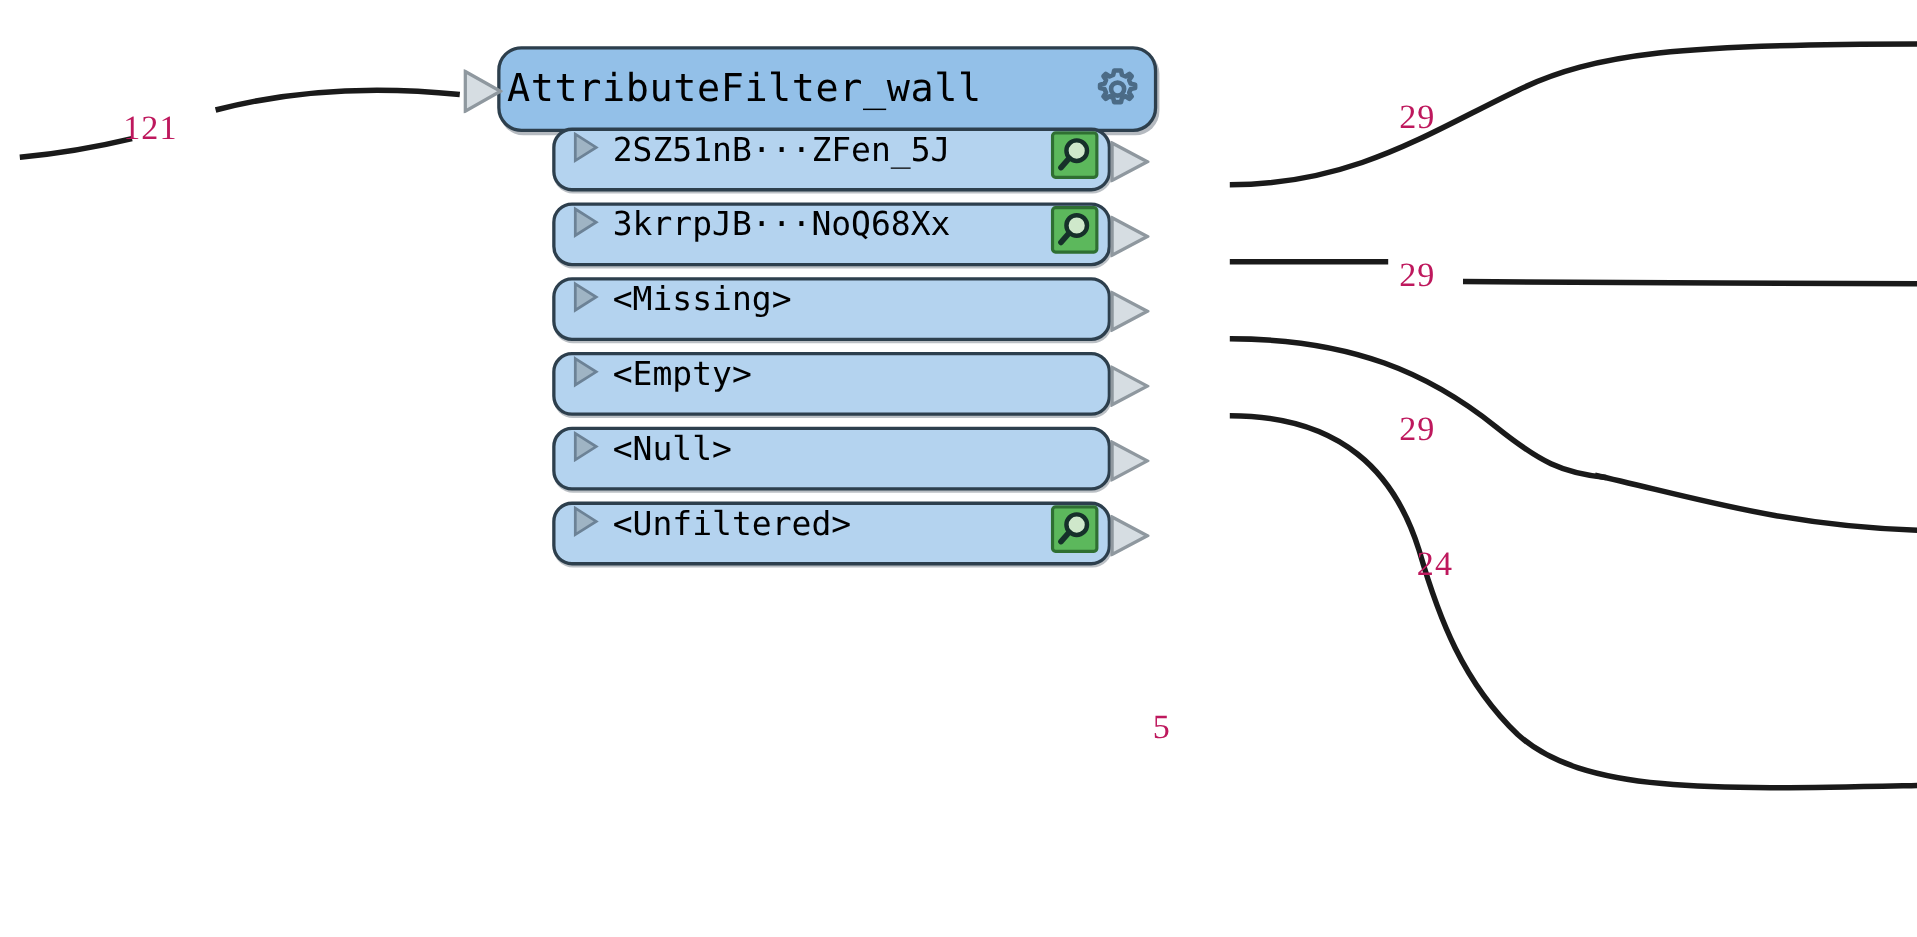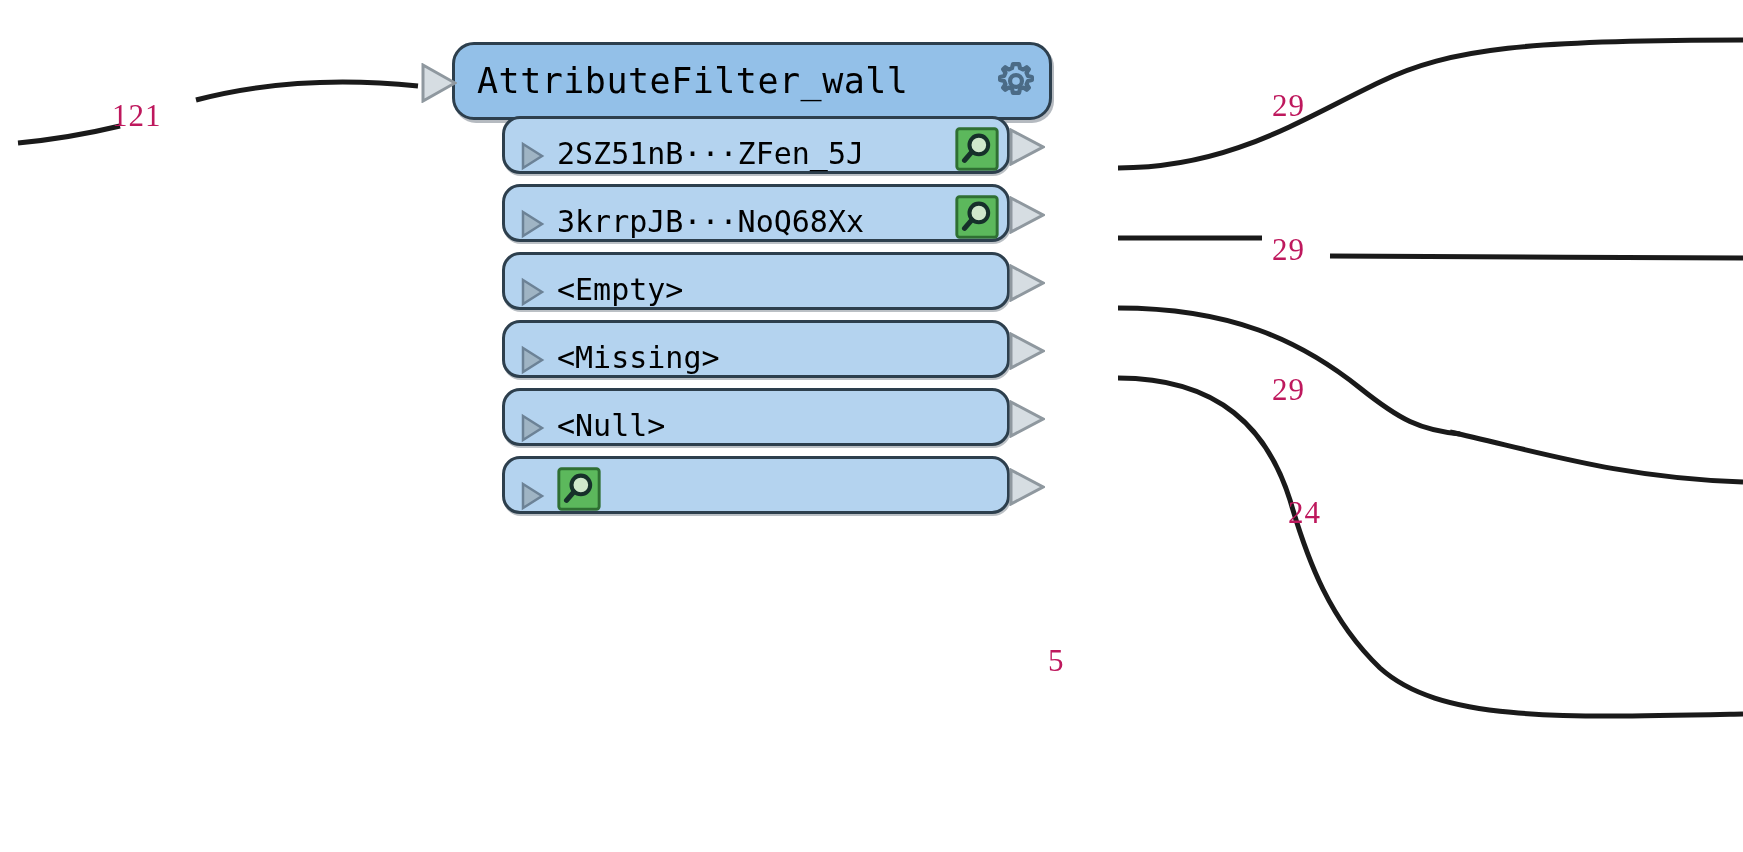--- a/index.html
+++ b/index.html
@@ -29,7 +29,7 @@
     border-radius:22px;
     display:flex;
     align-items:center;
-    padding:0 10px 0 22px;
+    padding:0 10px 0 6px;
     box-shadow:2px 3px 0 rgba(120,130,140,.55);
   }
   .node-title{

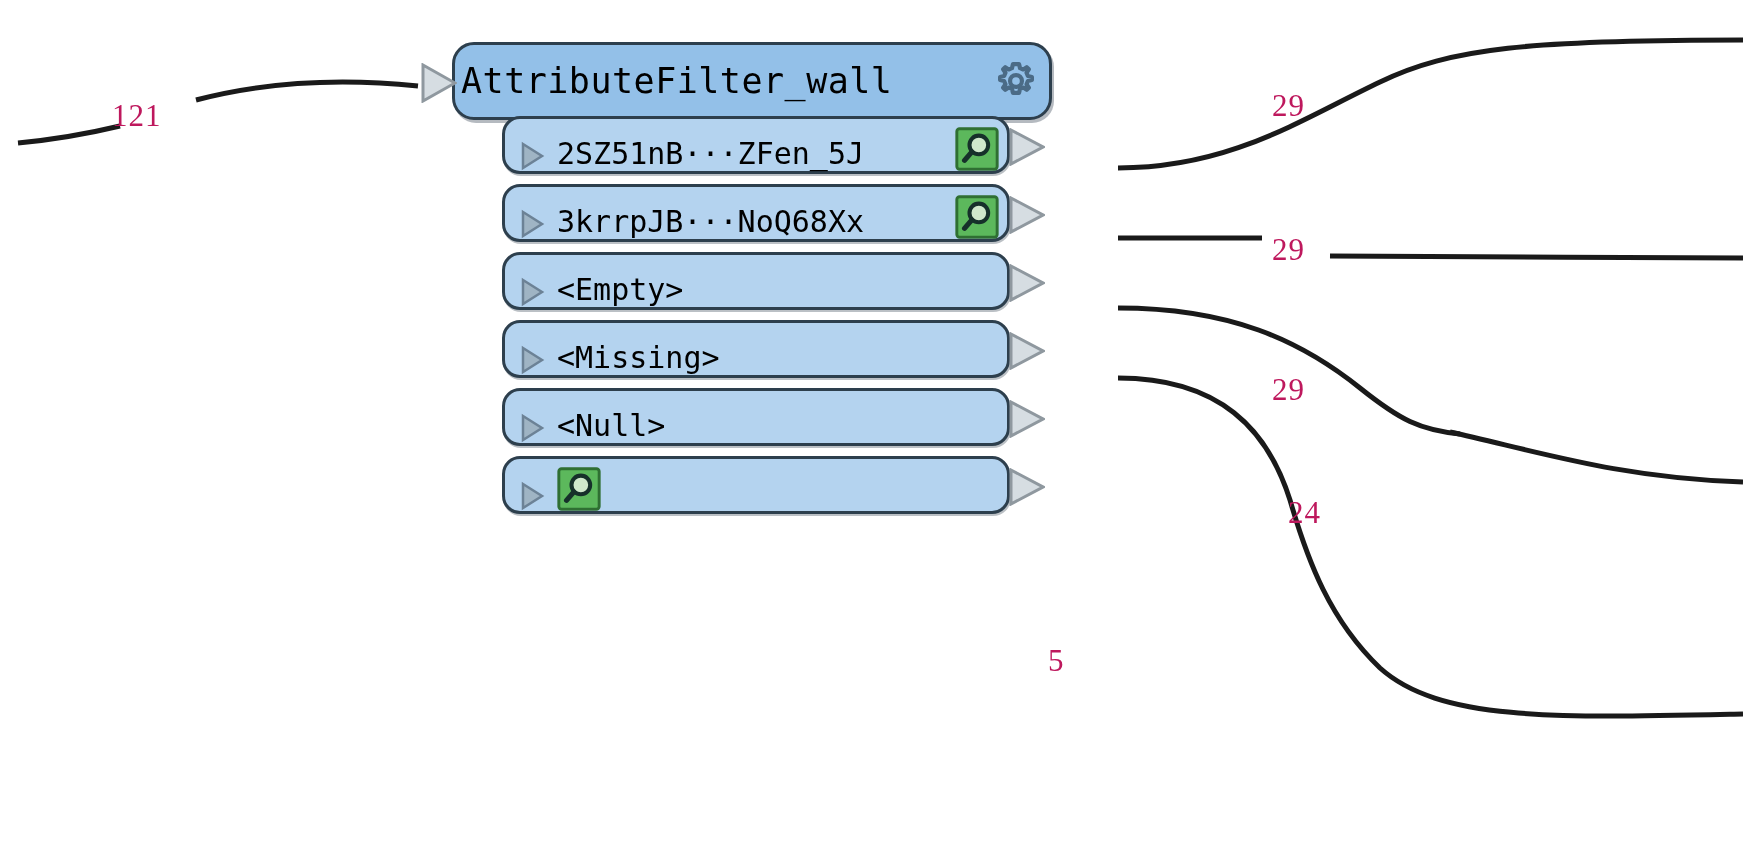--- a/index.html
+++ b/index.html
@@ -53,7 +53,7 @@
     border:3px solid #2d3f4d;
     border-radius:18px;
     display:flex;
-    align-items:flex-end;
+    align-items:flex-start;
     padding:0 6px 0 14px;
     margin-bottom:10px;
     box-shadow:1px 2px 0 rgba(120,130,140,.5);

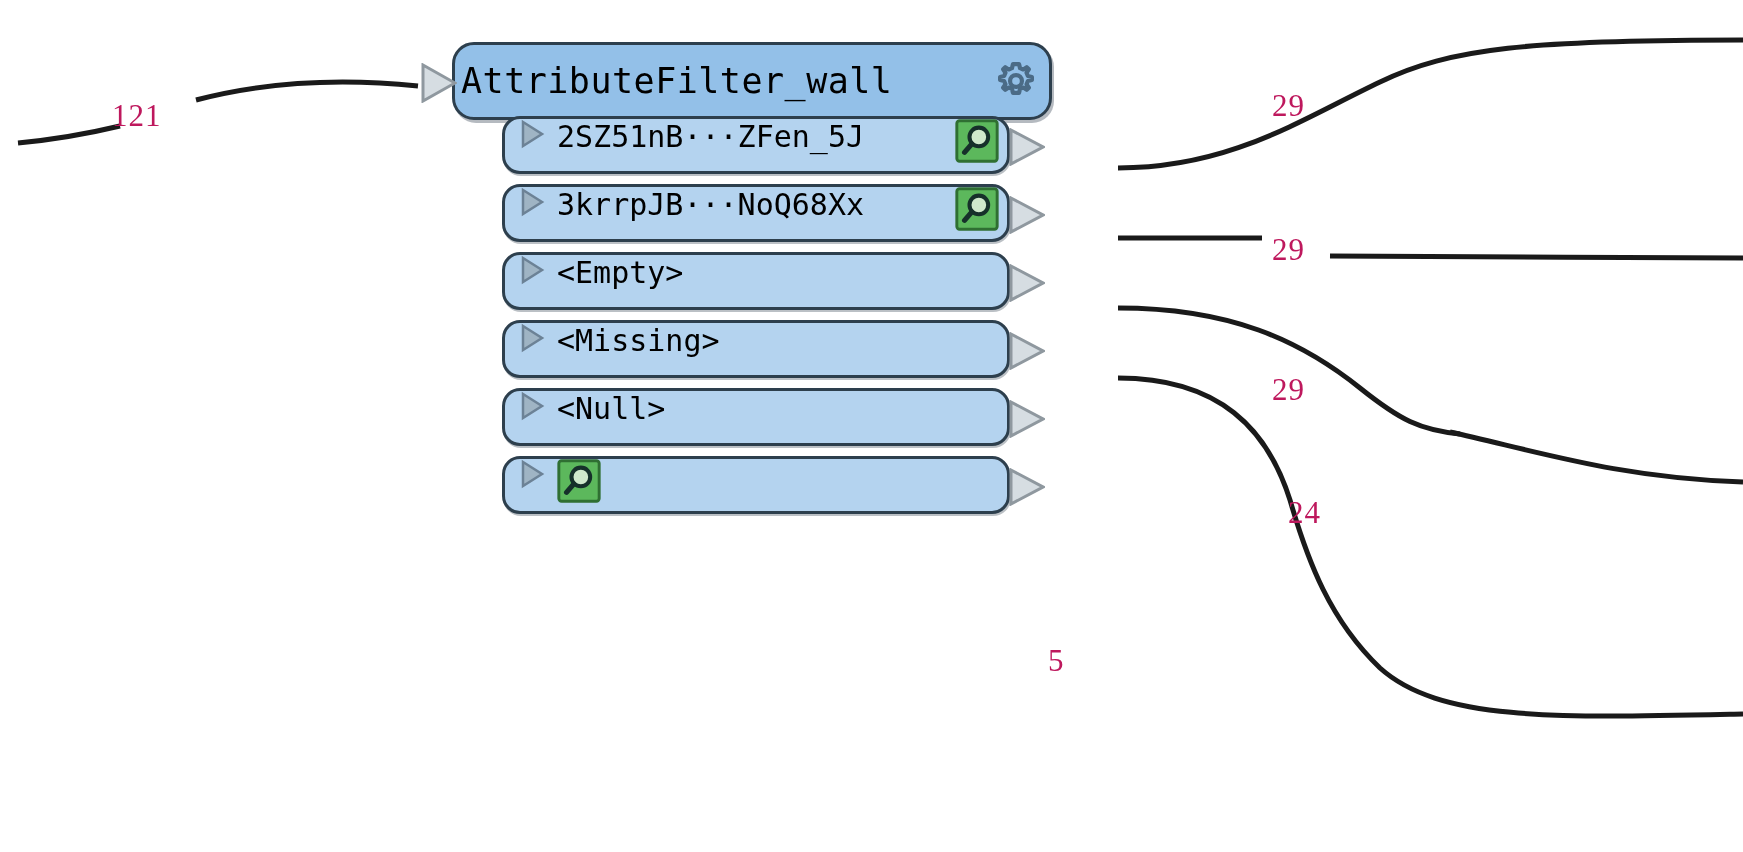--- a/index.html
+++ b/index.html
@@ -170,17 +170,17 @@
         <svg class="expand-tri" viewBox="0 0 26 30">
           <polygon points="4,3 23,15 4,27" fill="#9fb4c4" stroke="#6c8296" stroke-width="2.5"></polygon>
         </svg>
+        <span class="row-label">&lt;Missing&gt;</span>
+        <svg class="out-port" viewBox="0 0 36 38">
+          <polygon points="2,2 34,19 2,36" fill="#d6dde2" stroke="#8f989f" stroke-width="3"></polygon>
+        </svg>
+      </div>
+
+      <div class="row">
+        <svg class="expand-tri" viewBox="0 0 26 30">
+          <polygon points="4,3 23,15 4,27" fill="#9fb4c4" stroke="#6c8296" stroke-width="2.5"></polygon>
+        </svg>
         <span class="row-label">&lt;Empty&gt;</span>
-        <svg class="out-port" viewBox="0 0 36 38">
-          <polygon points="2,2 34,19 2,36" fill="#d6dde2" stroke="#8f989f" stroke-width="3"></polygon>
-        </svg>
-      </div>
-
-      <div class="row">
-        <svg class="expand-tri" viewBox="0 0 26 30">
-          <polygon points="4,3 23,15 4,27" fill="#9fb4c4" stroke="#6c8296" stroke-width="2.5"></polygon>
-        </svg>
-        <span class="row-label">&lt;Missing&gt;</span>
         <svg class="out-port" viewBox="0 0 36 38">
           <polygon points="2,2 34,19 2,36" fill="#d6dde2" stroke="#8f989f" stroke-width="3"></polygon>
         </svg>

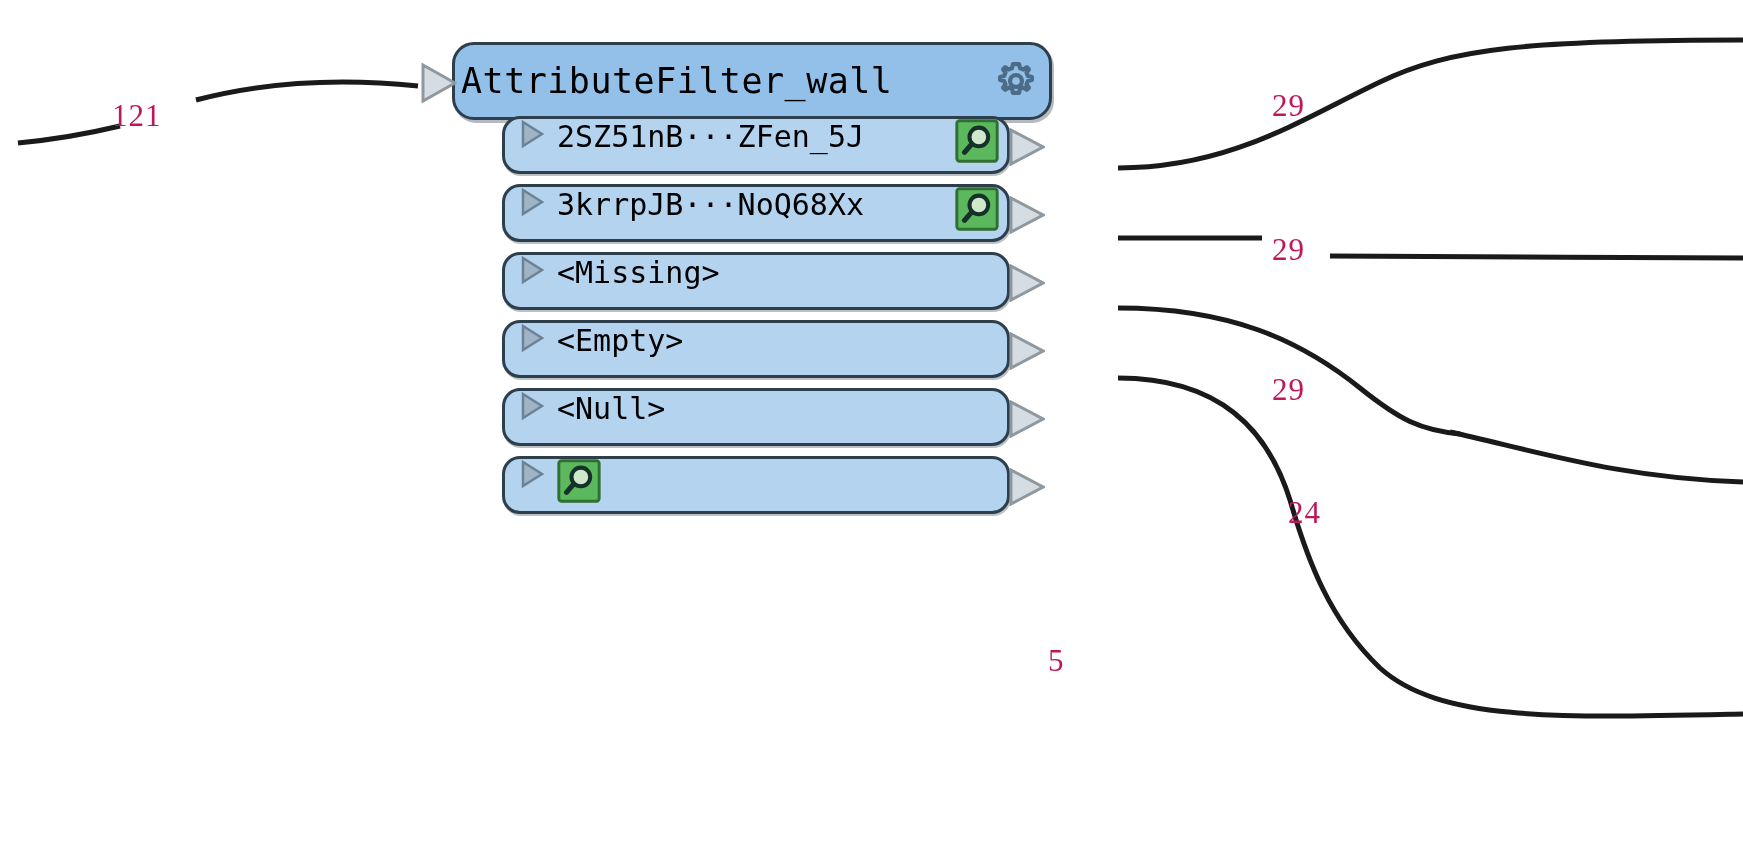--- a/index.html
+++ b/index.html
@@ -200,6 +200,7 @@
         <svg class="expand-tri" viewBox="0 0 26 30">
           <polygon points="4,3 23,15 4,27" fill="#9fb4c4" stroke="#6c8296" stroke-width="2.5"></polygon>
         </svg>
+        <span class="row-label">&lt;Unfiltered&gt;</span>
         <svg class="magnifier" viewBox="0 0 24 24">
           <rect x="1" y="1" width="22" height="22" rx="1.5" fill="#5cb85c" stroke="#2f6f32" stroke-width="1.6"></rect>
           <circle cx="13" cy="9.8" r="5.1" fill="#cfe8cb" stroke="#16302a" stroke-width="2.2"></circle>

